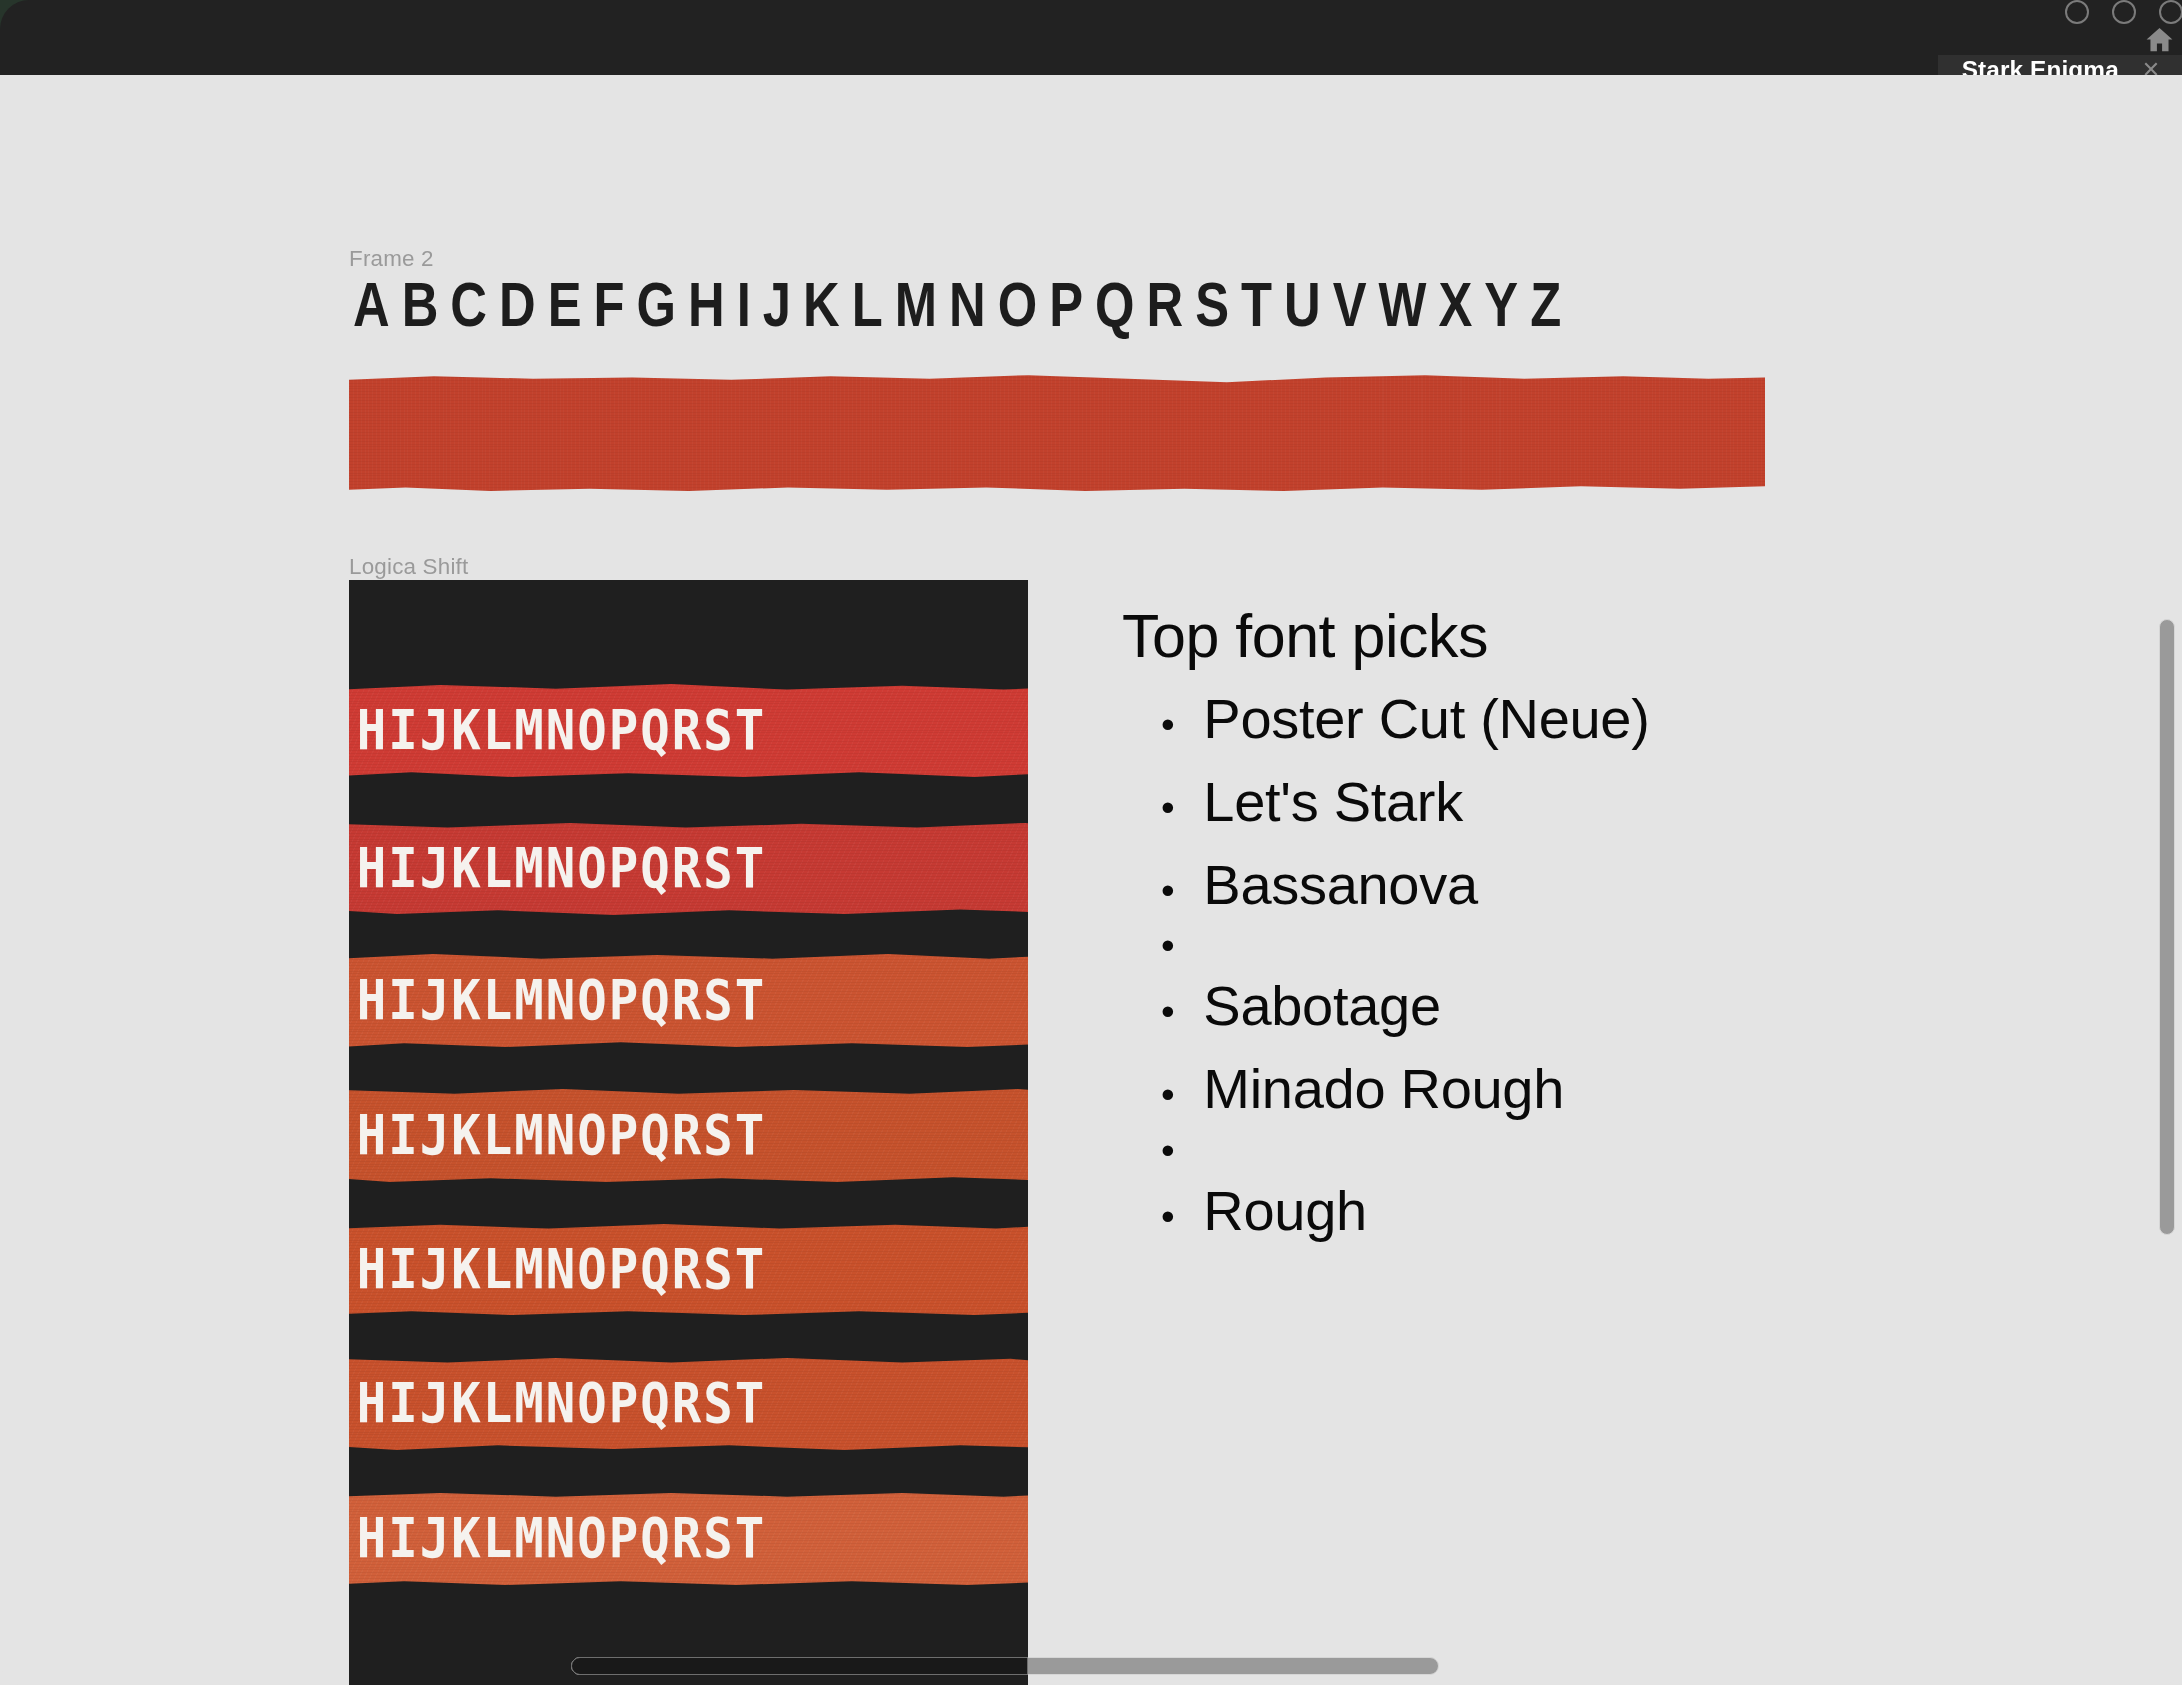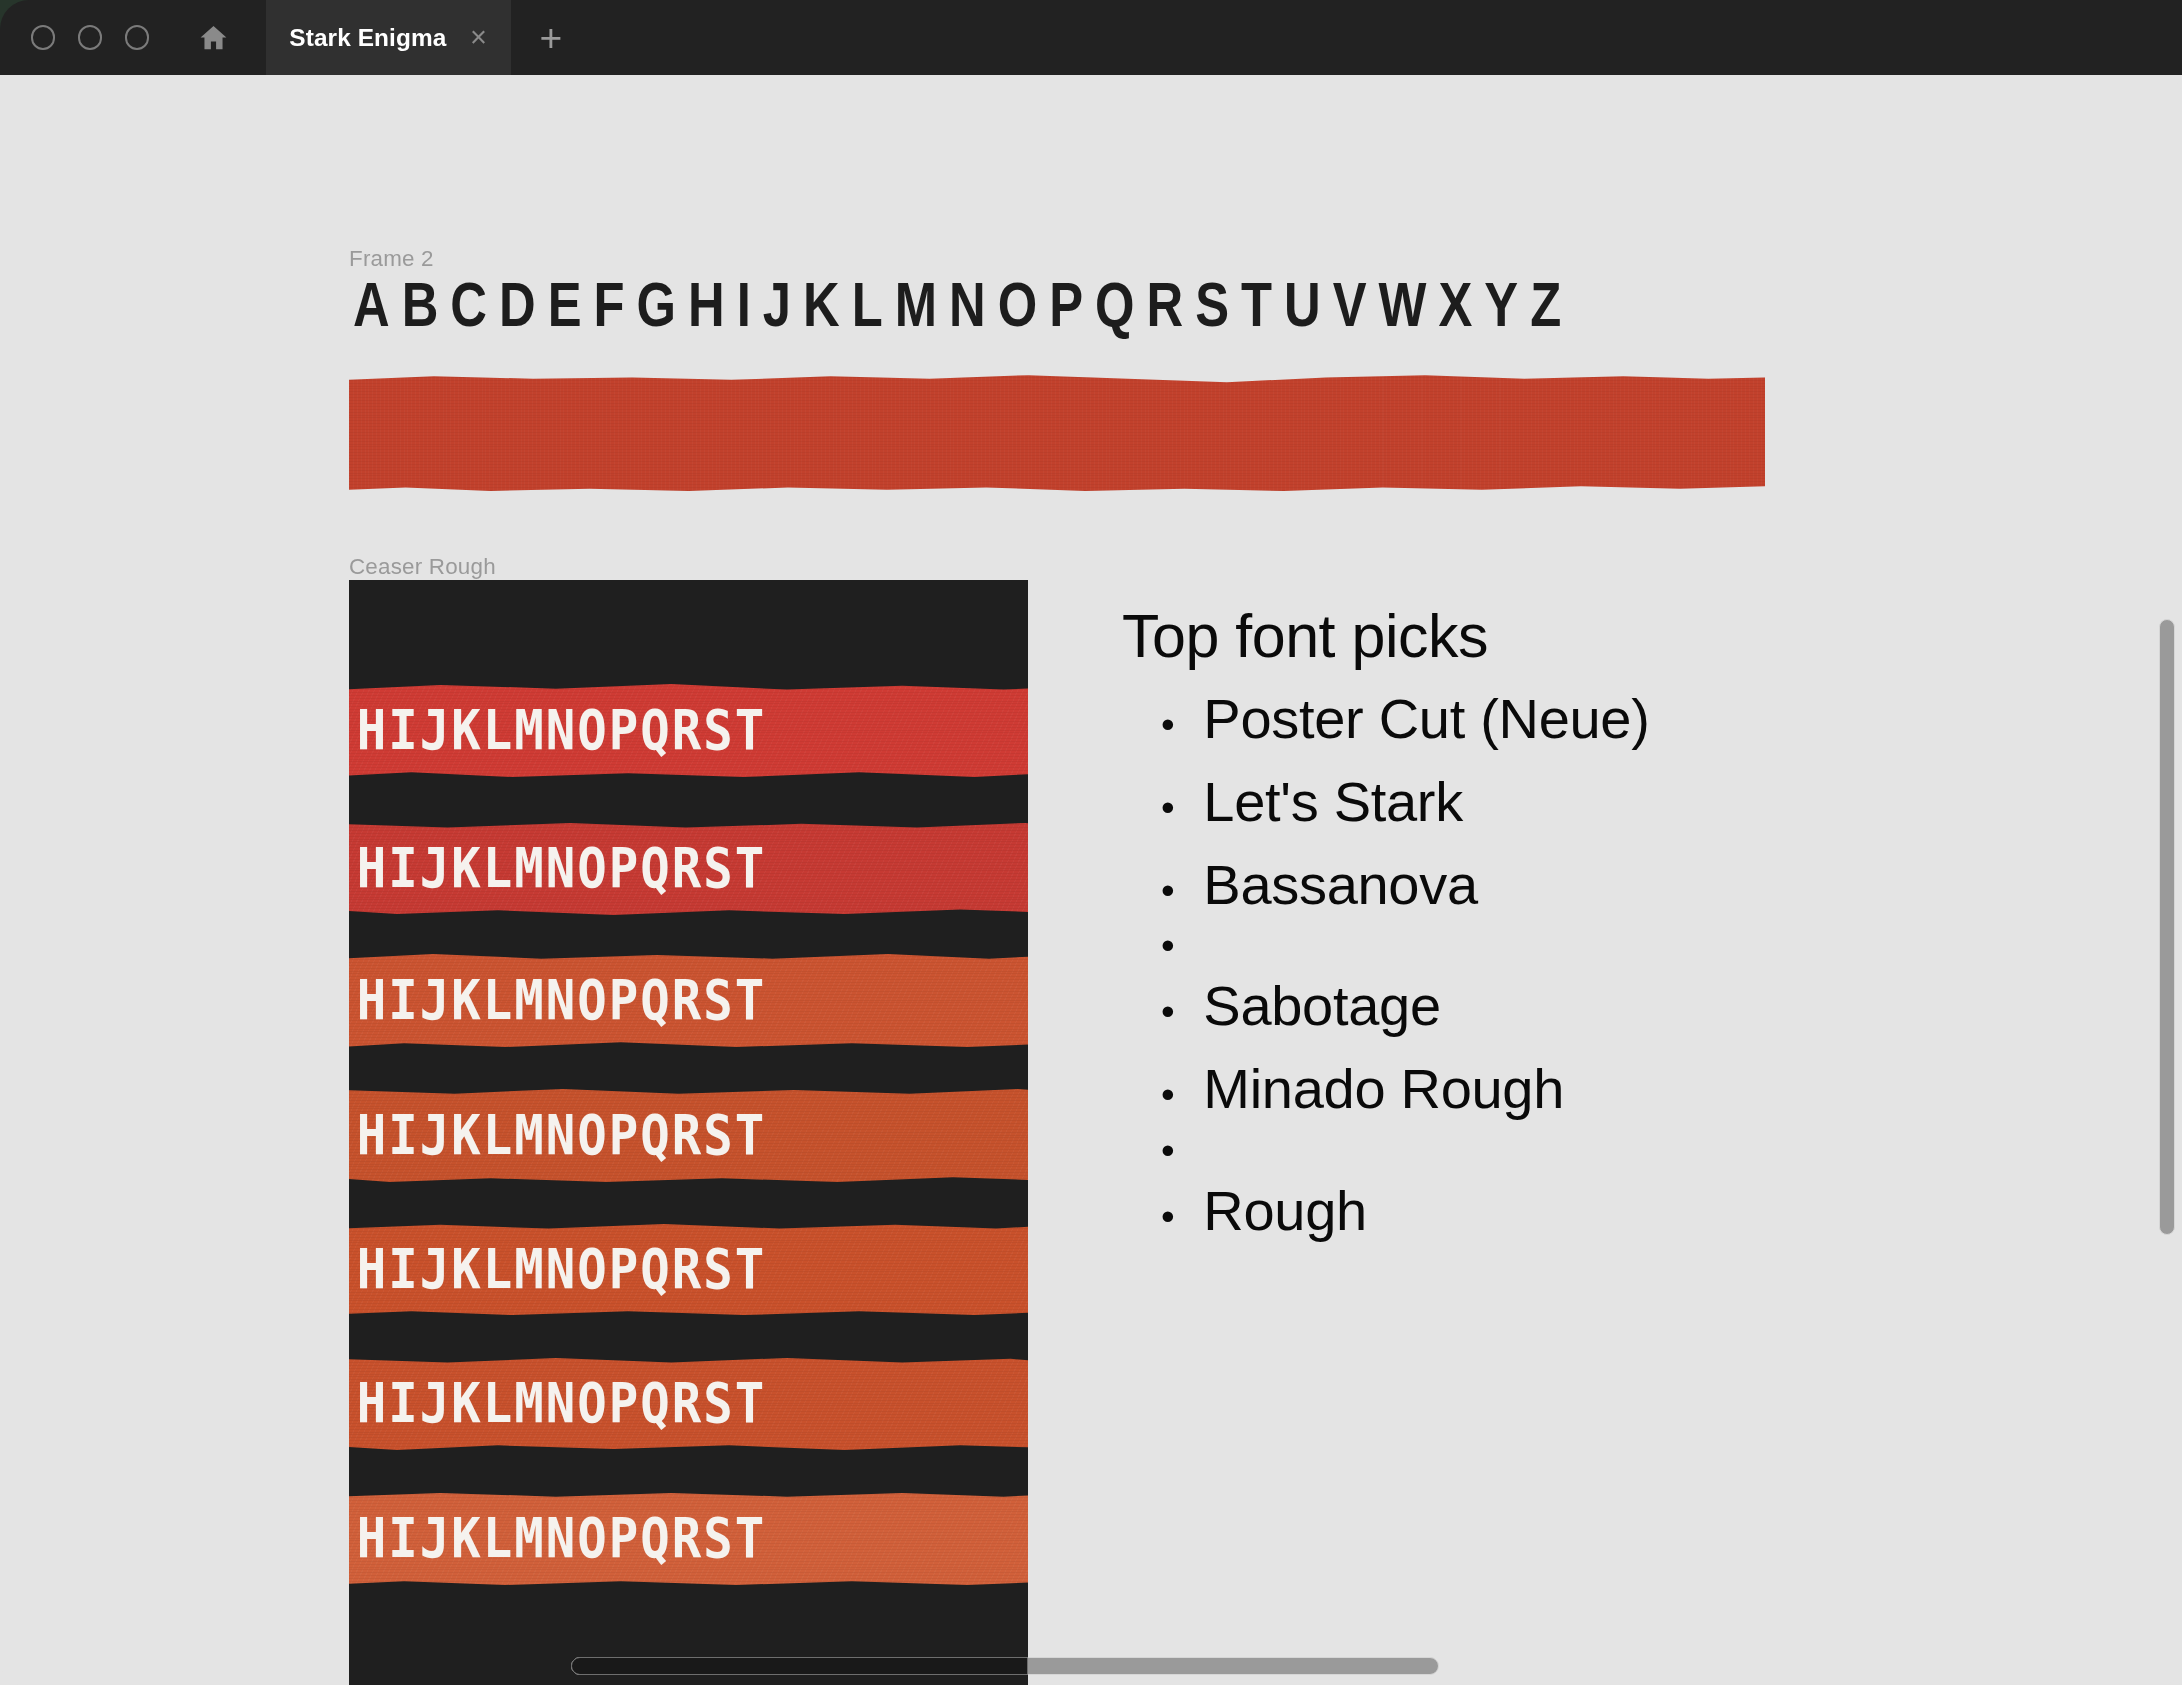--- a/index.html
+++ b/index.html
@@ -28,6 +28,7 @@
     display: flex;
     align-items: flex-end;
     overflow: hidden;
+    flex-direction: column;
   }
   .tab-bar::before {
     content: "";

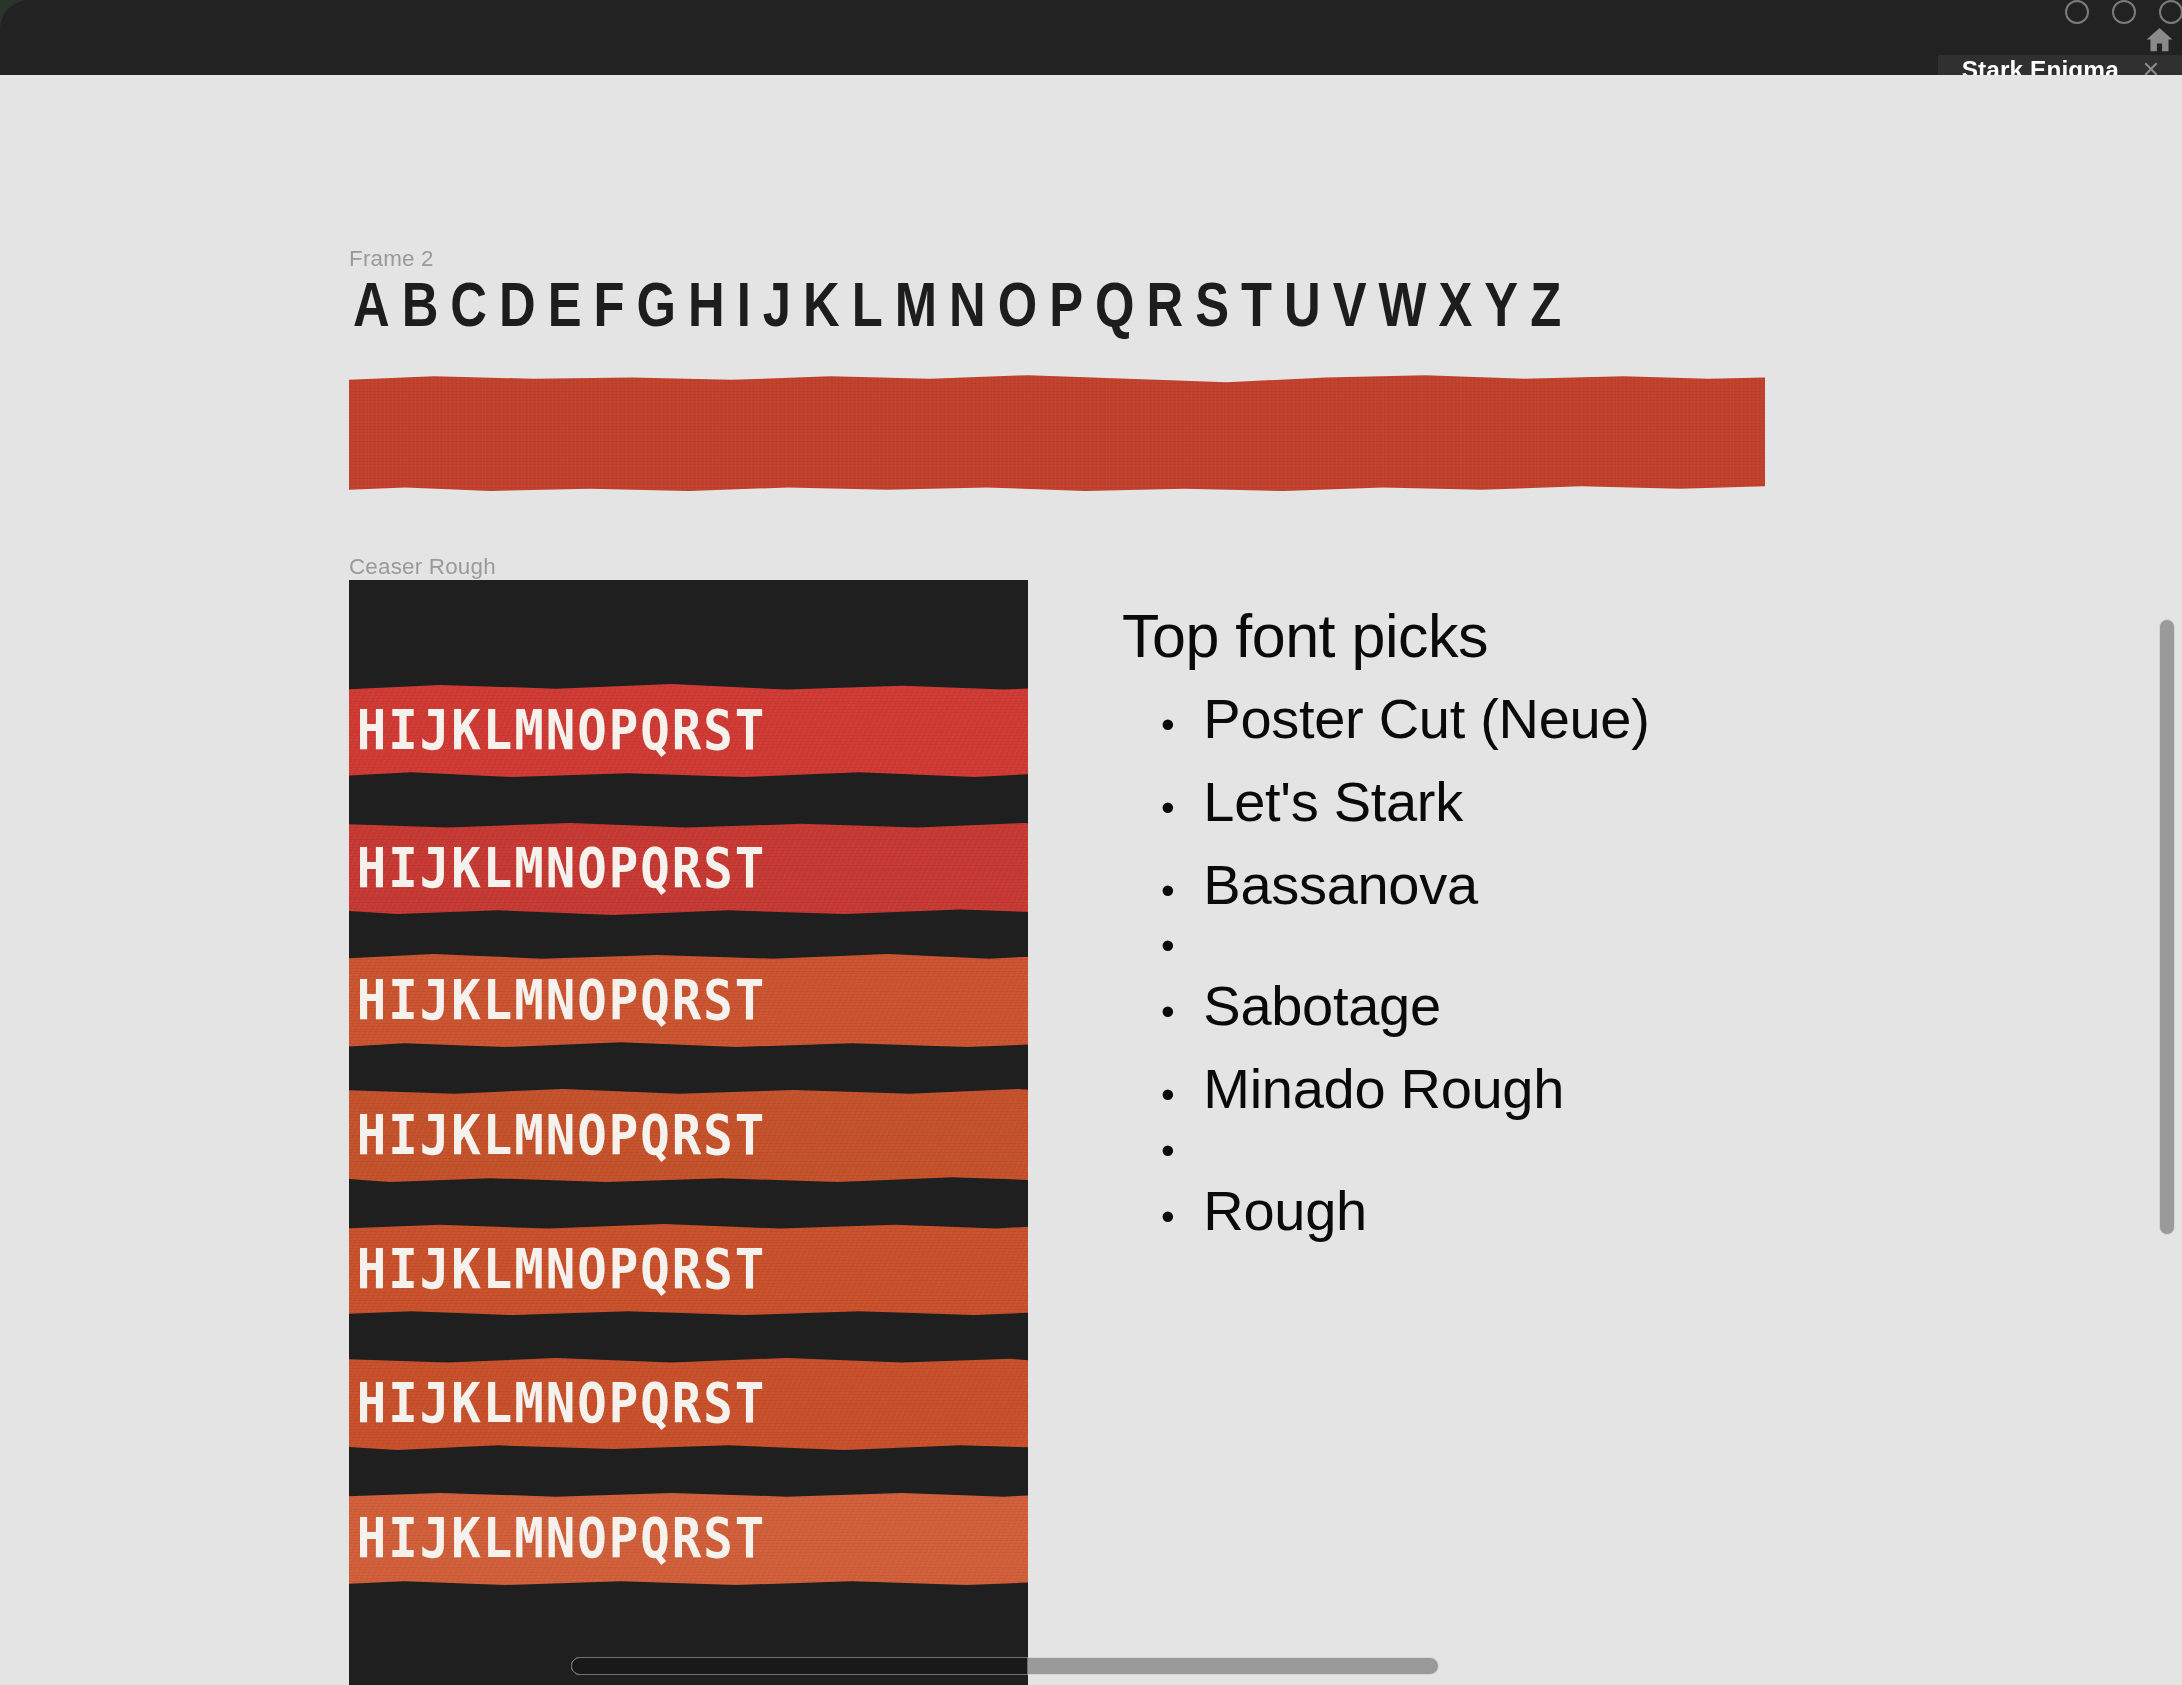--- a/index.html
+++ b/index.html
@@ -365,7 +365,7 @@
 
     <div class="banner"></div>
 
-    <div class="ceaser-label">Ceaser Rough</div>
+    <div class="ceaser-label">Logica Shift</div>
 
     <div class="poster" id="poster">
         <div class="stripe" style="top: 104px; height: 93px; clip-path: polygon(0% 6%, 14% 1%, 30% 5%, 46% 0%, 62% 6%, 78% 2%, 92% 6%, 100% 3%, 100% 95%, 88% 100%, 72% 95%, 56% 100%, 40% 96%, 24% 100%, 10% 95%, 0% 99%);">

